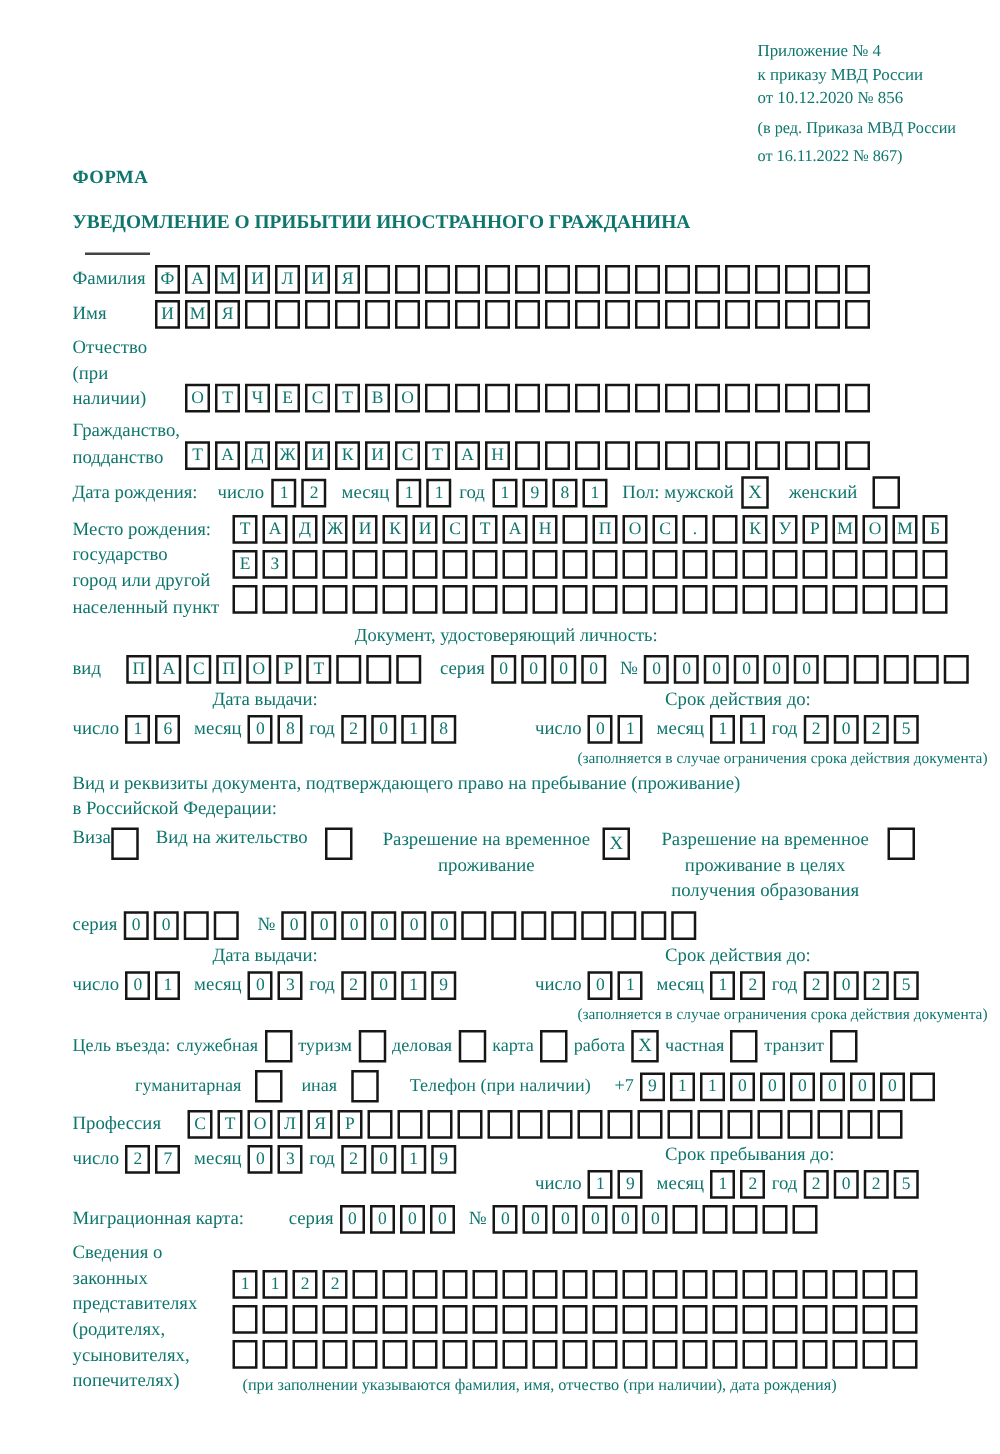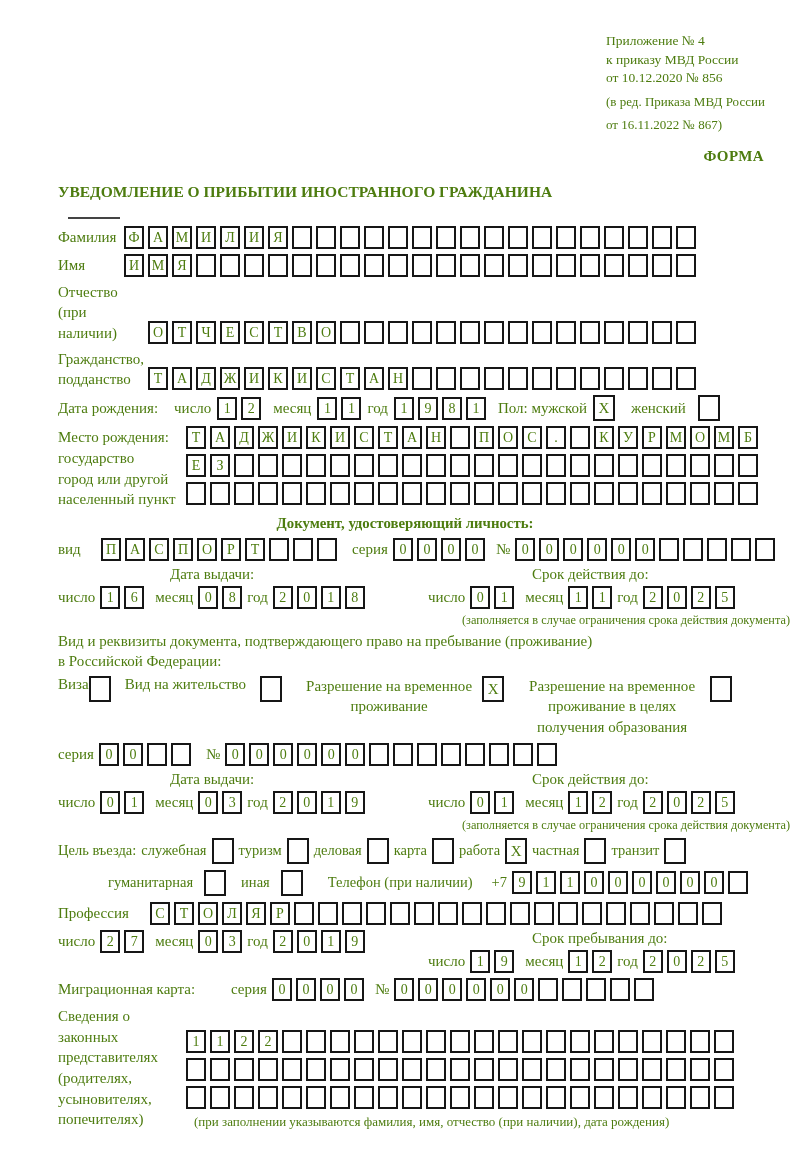--- a/index.html
+++ b/index.html
@@ -6,7 +6,7 @@
   .page{
     width:800px;height:1163px;box-sizing:border-box;
     padding:32px 8px 20px 58px;
-    background:#fff;color:#4d7c0f;
+    background:#fff;color:#0f766e;
     font-family:"Liberation Serif", serif;
     overflow:hidden;
   }

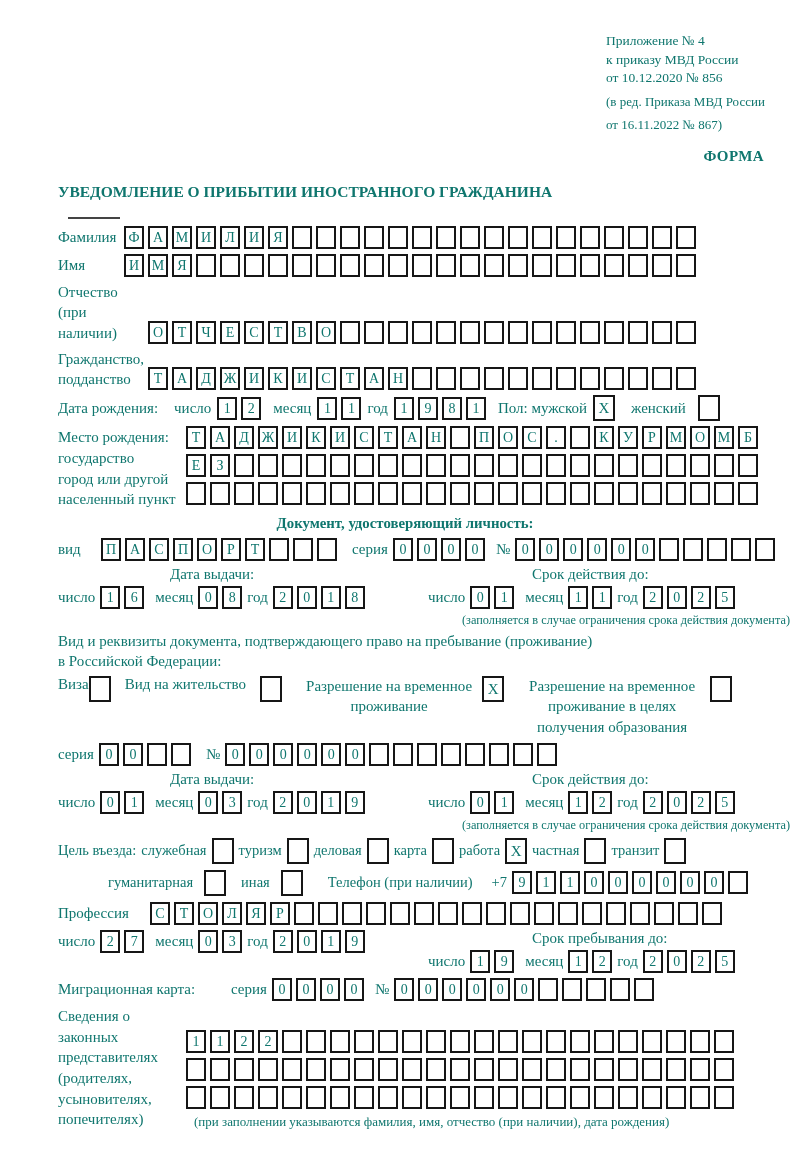--- a/index.html
+++ b/index.html
@@ -13,7 +13,7 @@
   
   .header-ref{margin-left:548px;font-size:13.5px;line-height:1.38;}
   .header-ref .amend{margin-top:5px;font-size:13px;}
-  .form-label{margin-top:14px;padding-right:28px;text-align:right;font-weight:bold;font-size:15px;letter-spacing:.4px;}
+  .form-label{padding-right:28px;font-weight:bold;font-size:15px;letter-spacing:.4px;}
   
   .title{margin-top:16px;text-align:left;font-weight:bold;font-size:15.5px;line-height:1.45;padding-right:14px;}
   .uline{display:inline-block;width:52px;border-bottom:2px solid #444;height:.85em;margin-left:10px;}

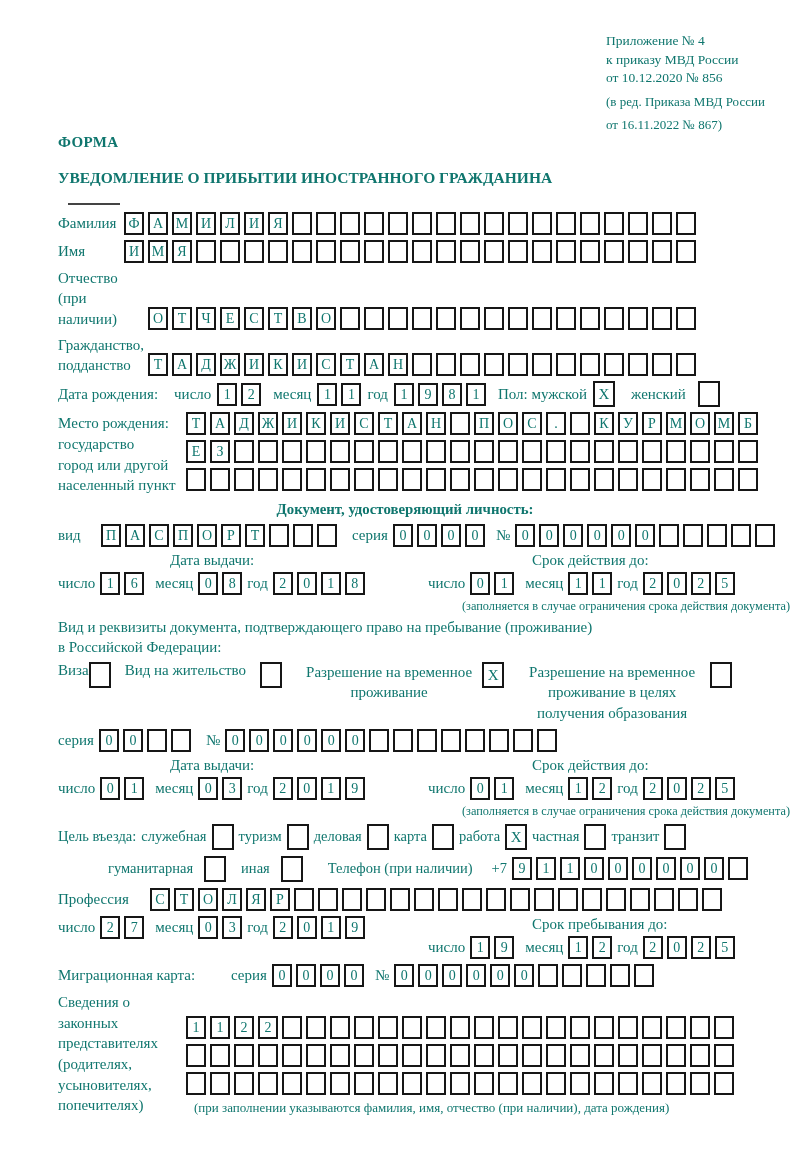--- a/index.html
+++ b/index.html
@@ -37,7 +37,7 @@
   .cb .cell{width:18px;height:22px;line-height:22px;font-size:15px;}
   .ml6{margin-left:6px;} .ml10{margin-left:10px;} .ml14{margin-left:14px;} .ml20{margin-left:20px;}
   
-  .doc-heading{text-align:center;font-weight:bold;font-size:14.8px;margin:2px 40px 6px 0;}
+  .doc-heading{text-align:center;font-weight:normal;font-size:14.8px;margin:2px 40px 6px 0;}
   
   .dp{display:flex;align-items:flex-start;margin-bottom:5px;}
   .dp-left{width:356px;flex:none;}

